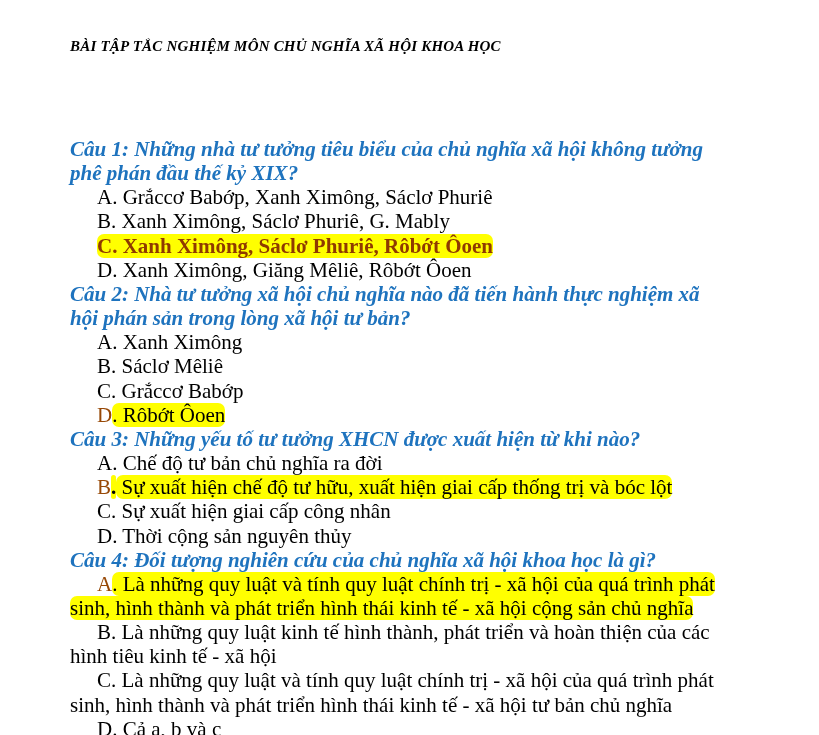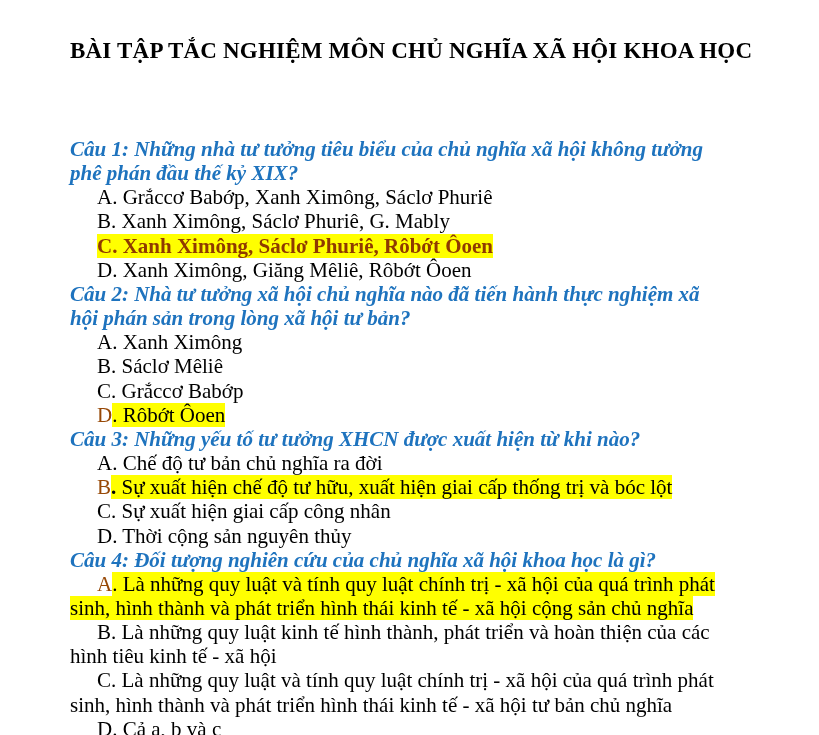--- a/index.html
+++ b/index.html
@@ -5,7 +5,7 @@
   * { margin:0; padding:0; box-sizing:border-box; }
   html,body { width:819px; height:735px; background:#ffffff; overflow:hidden; }
   body { font-family:"Liberation Serif","DejaVu Serif",serif; color:#000; position:relative; }
-  .title { position:absolute; left:70px; top:38px; font-size:23px; font-weight:bold; white-space:nowrap; letter-spacing:.2px; }
+  .title { position:absolute; left:70px; top:38px; font-size:15px; font-weight:bold; white-space:nowrap; letter-spacing:.2px;font-style:italic; }
   .doc { position:absolute; left:70px; top:137px; width:720px; }
   .line { font-size:21px; line-height:24.15px; white-space:nowrap; }
   .opt { padding-left:27px; }

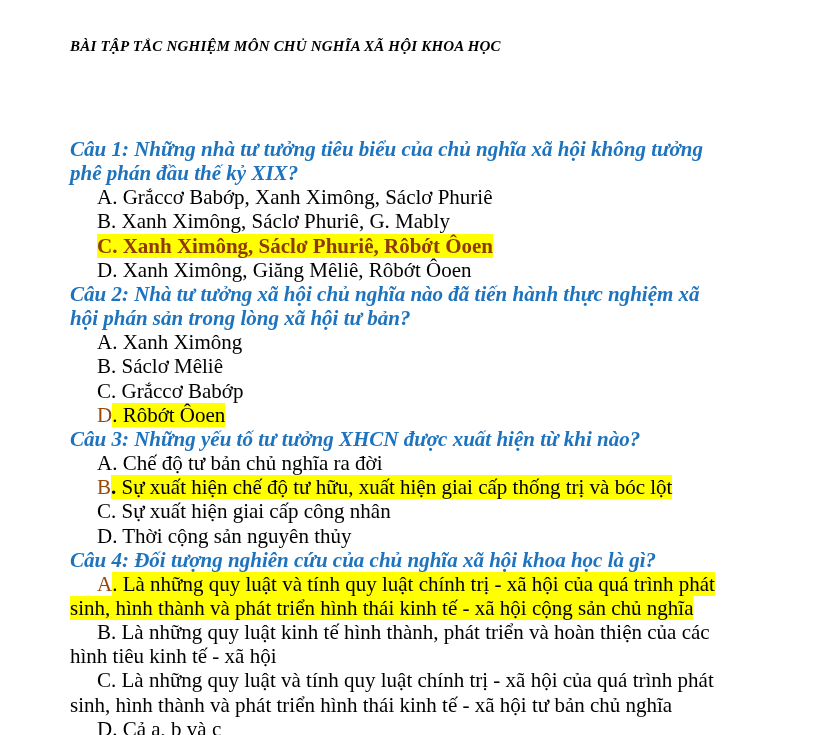--- a/index.html
+++ b/index.html
@@ -10,7 +10,7 @@
   .line { font-size:21px; line-height:24.15px; white-space:nowrap; }
   .opt { padding-left:27px; }
   .q { color:var(--question-blue,#1E73BE); font-weight:bold; font-style:italic; }
-  .hl { background:var(--highlight-yellow,#FFFF00); }
+  .hl { background:var(--highlight-yellow,#FFFF00);border-radius:7px; }
   .ans { color:var(--answer-maroon,#8F3A00); font-weight:bold; }
   .ltr { color:var(--letter-brown,#974806); }
   .b { font-weight:bold; }

